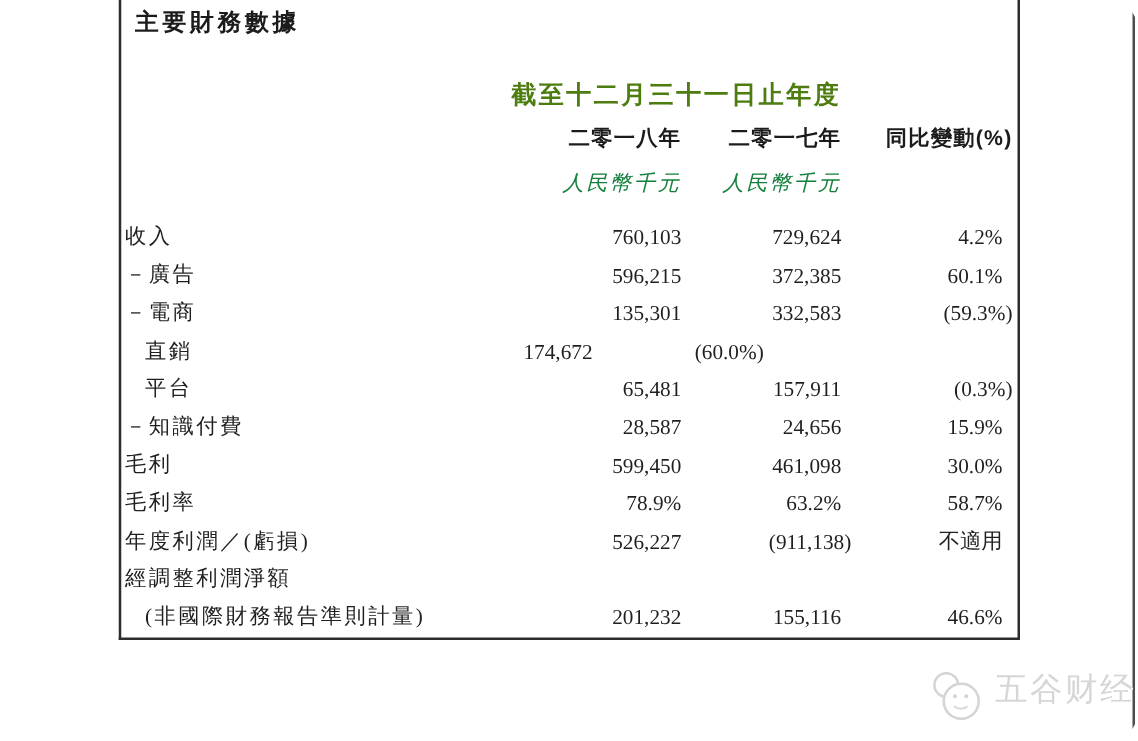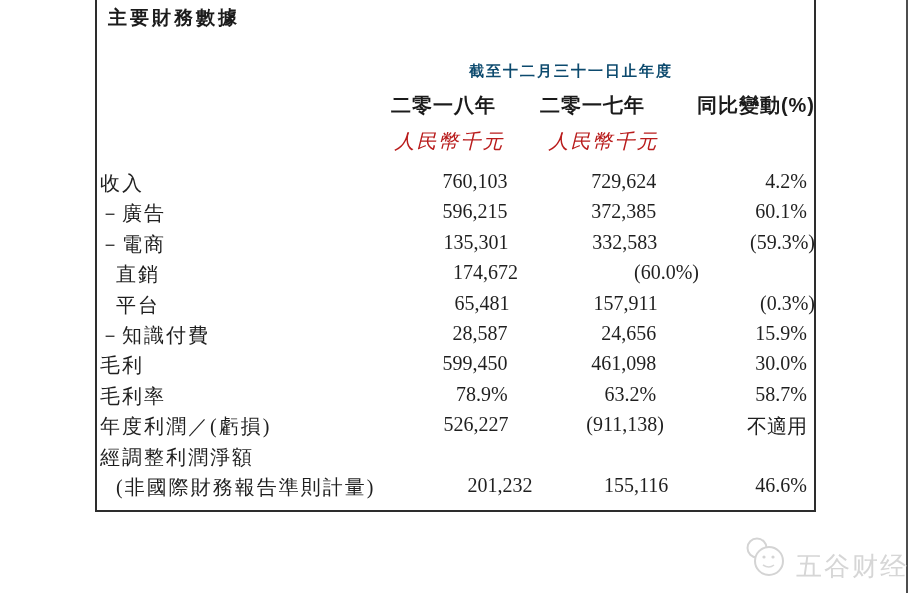--- a/index.html
+++ b/index.html
@@ -4,7 +4,7 @@
 <style>
   html,body{margin:0;padding:0;background:#fff;}
   .stage{position:relative;width:910px;height:593px;background:#ffffff;overflow:hidden;
-         font-family:"Liberation Serif","DejaVu Serif",serif;color:#1f1f1f;}
+         font-family:"Liberation Serif","DejaVu Serif",serif;color:#1f1f1f;border-radius:23px;}
 
   
   .bl{position:absolute;left:95px;top:0;width:2px;height:512px;background:#2d2d2d;}

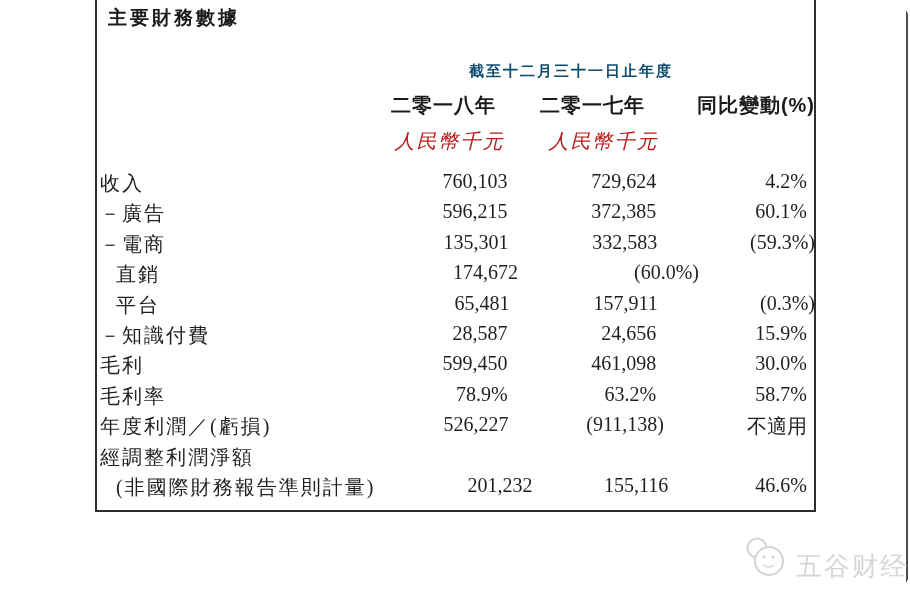--- a/index.html
+++ b/index.html
@@ -19,8 +19,8 @@
               letter-spacing:3px;font-family:"Liberation Sans","DejaVu Sans",sans-serif;color:#1b1b1b;}
 
   .period-row{position:absolute;left:0;top:62px;width:585px;text-align:right;
-              padding-right:8px;box-sizing:border-box;font-size:15px;font-weight:700;
-              letter-spacing:2px;font-family:"Liberation Sans","DejaVu Sans",sans-serif;color:#0c4a6e;}
+              padding-right:8px;box-sizing:border-box;font-size:20px;font-weight:700;
+              letter-spacing:2px;font-family:"Liberation Sans","DejaVu Sans",sans-serif;color:#4d7c0f;}
 
   .row{display:flex;align-items:flex-start;height:30.4px;font-size:20px;gap:44px;}
   .c-label{width:250px;padding-left:4px;box-sizing:border-box;letter-spacing:2px;white-space:nowrap;}

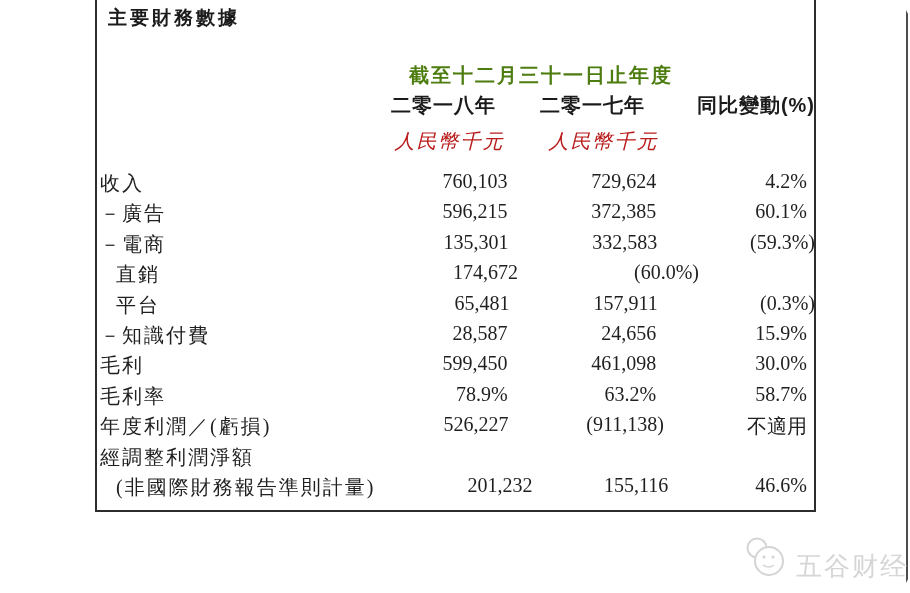--- a/index.html
+++ b/index.html
@@ -22,7 +22,7 @@
               padding-right:8px;box-sizing:border-box;font-size:20px;font-weight:700;
               letter-spacing:2px;font-family:"Liberation Sans","DejaVu Sans",sans-serif;color:#4d7c0f;}
 
-  .row{display:flex;align-items:flex-start;height:30.4px;font-size:20px;gap:44px;}
+  .row{display:flex;align-items:flex-end;height:30.4px;font-size:17px;}
   .c-label{width:250px;padding-left:4px;box-sizing:border-box;letter-spacing:2px;white-space:nowrap;}
   .c-label.l1{padding-left:20px;}
   .c2018{width:199px;text-align:right;white-space:nowrap;}

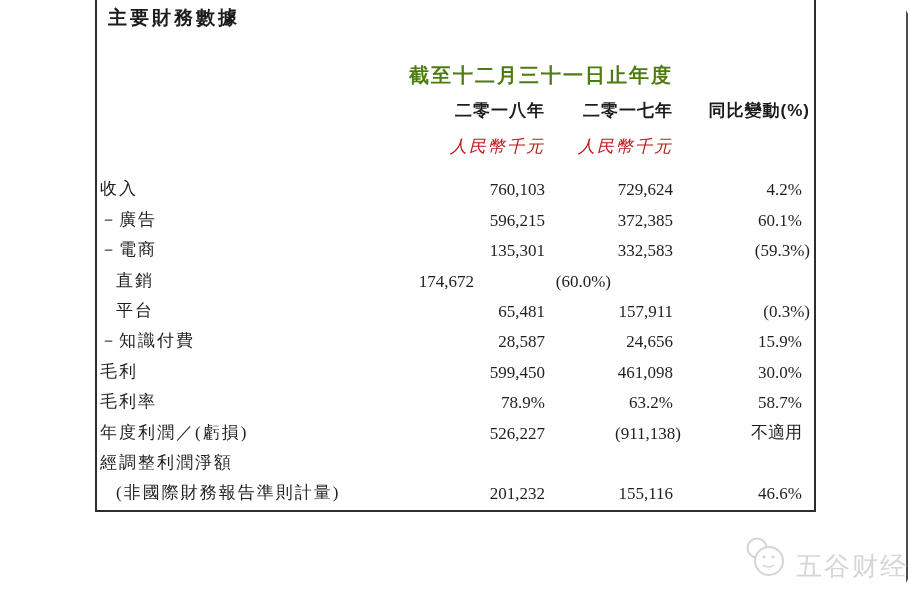--- a/index.html
+++ b/index.html
@@ -32,7 +32,7 @@
 
   .head-row{position:absolute;left:0;top:92px;width:719px;font-weight:700;letter-spacing:1px;
             font-family:"Liberation Sans","DejaVu Sans",sans-serif;color:#1b1b1b;}
-  .unit-row{position:absolute;left:0;top:128px;width:719px;font-style:italic;letter-spacing:2px;color:#b91c1c;}
+  .unit-row{position:absolute;left:0;top:128px;width:719px;font-style:italic;letter-spacing:2px;color:#15803d;}
 
   .rows{position:absolute;left:0;top:170px;width:719px;}
 

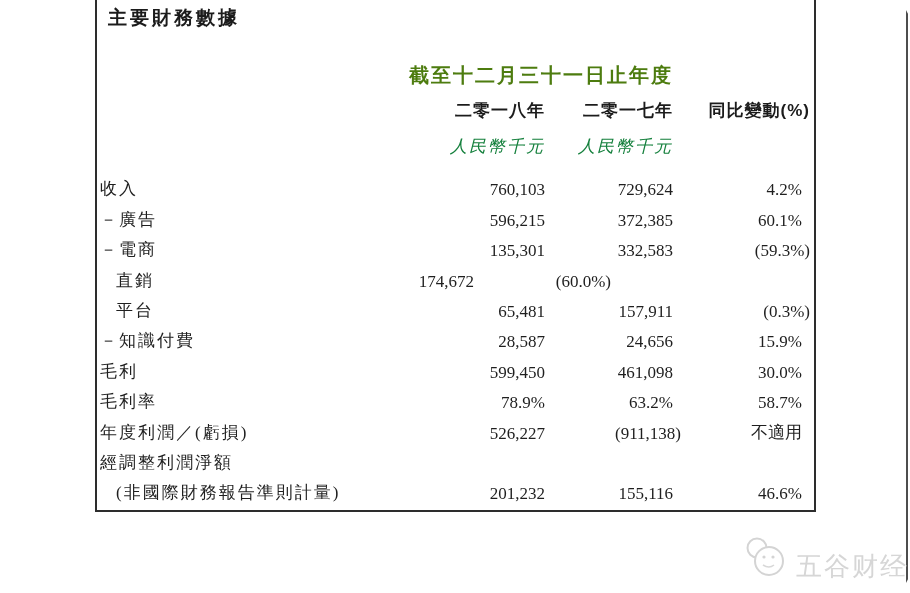--- a/index.html
+++ b/index.html
@@ -36,7 +36,7 @@
 
   .rows{position:absolute;left:0;top:170px;width:719px;}
 
-  .watermark{position:absolute;left:742px;top:534px;display:flex;align-items:flex-end;gap:4px;}
+  .watermark{position:absolute;left:742px;top:534px;display:flex;align-items:flex-start;gap:4px;}
   .wm-text{font-size:26px;letter-spacing:2px;color:#d6d6d6;
            font-family:"Liberation Sans","DejaVu Sans",sans-serif;
            text-shadow:1px 1px 0 #ffffff;}

